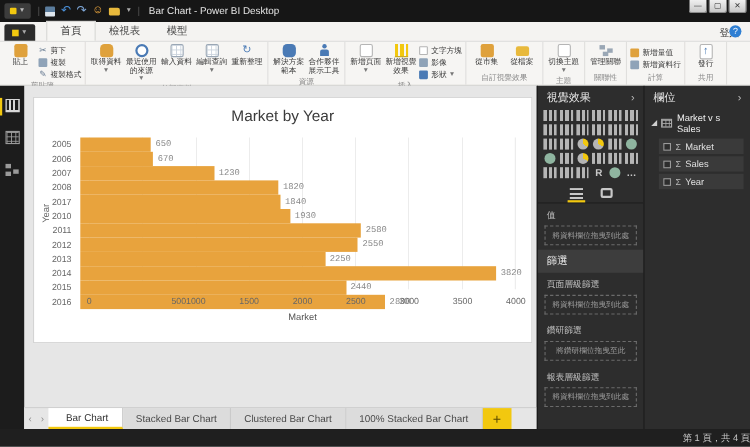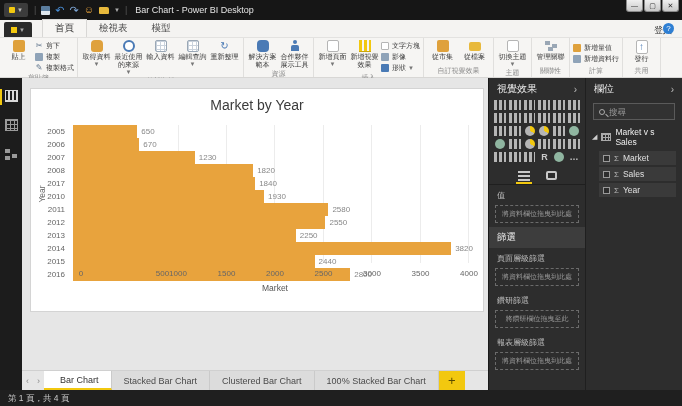--- a/index.html
+++ b/index.html
@@ -516,10 +516,6 @@
         <span>欄位</span>
         <span class="chev">›</span>
       </div>
-    <div id="search-box">
-      <span class="mag"></span>
-      <input id="search-input" placeholder="搜尋" style="">
-    </div>
     <div class="tbl-row">
       <span class="tri">◢</span>
       <span class="tbl-ic"></span>

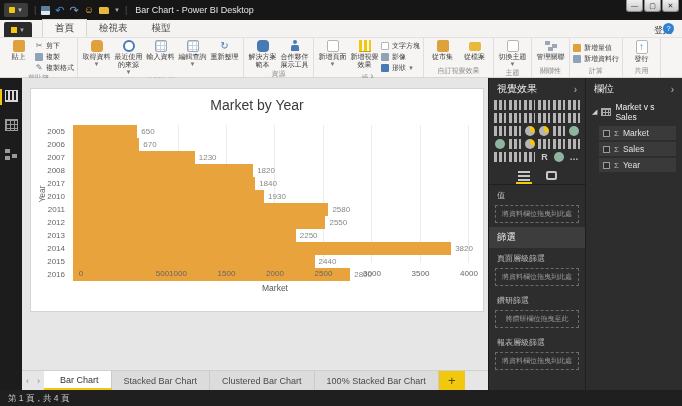--- a/index.html
+++ b/index.html
@@ -80,7 +80,7 @@
   .ylab { width:30px; font-size:8px; color:#666; text-align:right; padding-right:8px; flex:none; }
   .track { flex:1; position:relative; height:13px; }
   .bar { position:absolute; left:0; top:0; height:13px; }
-  .dlabel { position:absolute; top:2px; font-size:8px; color:#888; white-space:nowrap; }
+  .dlabel { position:absolute; top:2px; font-size:8px; color:#888; white-space:nowrap;font-family:Liberation Mono, monospace; }
   #y-title { position:absolute; left:-10px; top:50%; transform:translateY(-50%) rotate(-90deg); font-size:8.5px; color:#666; }
   #xticks { position:absolute; left:38px; right:0; bottom:-16px; height:10px; }
   .xtick { position:absolute; transform:translateX(-50%); font-size:8px; color:#666; }

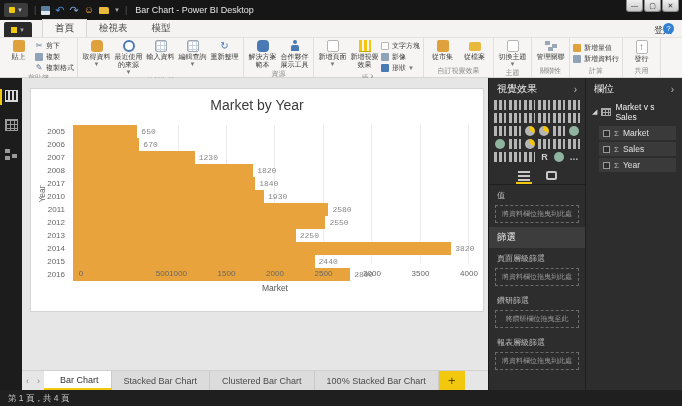--- a/index.html
+++ b/index.html
@@ -124,7 +124,7 @@
   .sigma { color:#b8b8b8; font-size:8px; }
 
   
-  #statusbar { position:absolute; left:0; bottom:0; width:682px; height:16px; background:#1f1f1f; color:#c8c8c8; font-size:8.5px; line-height:16px; padding-left:8px; }
+  #statusbar { position:absolute; left:0; bottom:0; width:682px; height:16px; background:#1f1f1f; color:#c8c8c8; font-size:8.5px; line-height:16px; padding-left:8px;text-align:right; }
 </style>
 </head>
 <body>

